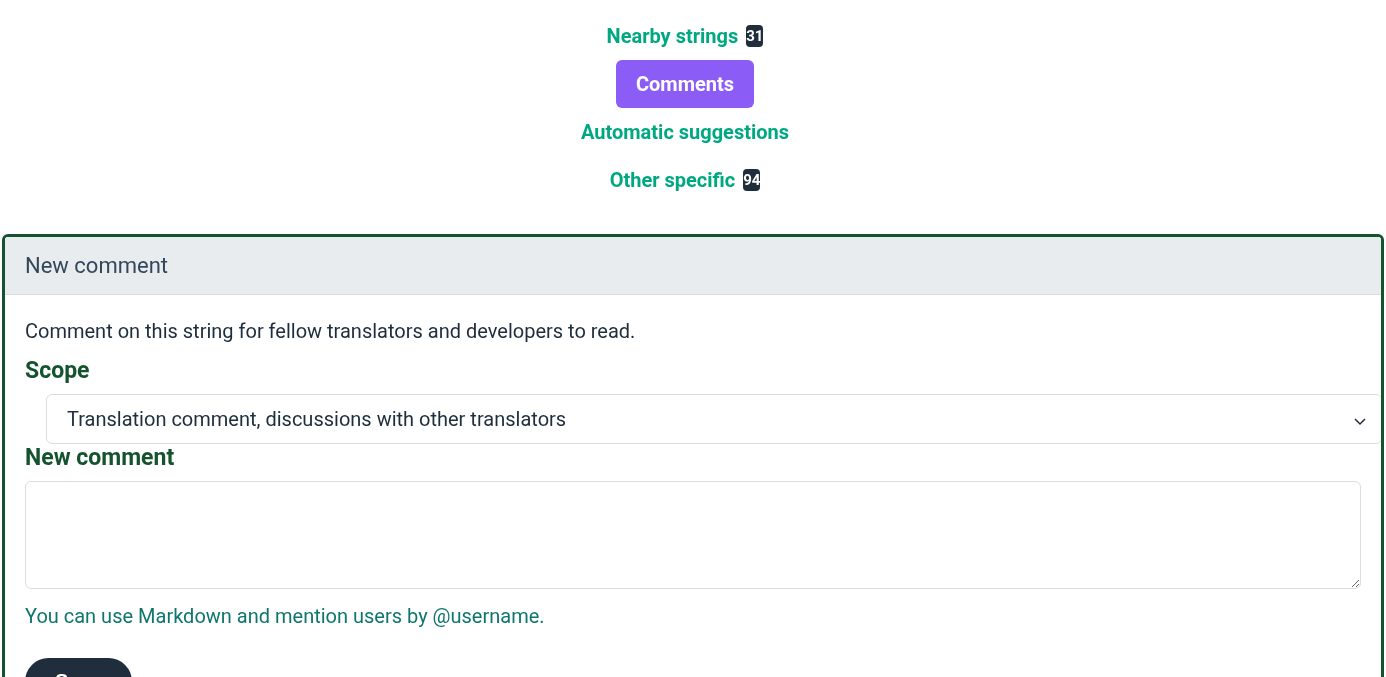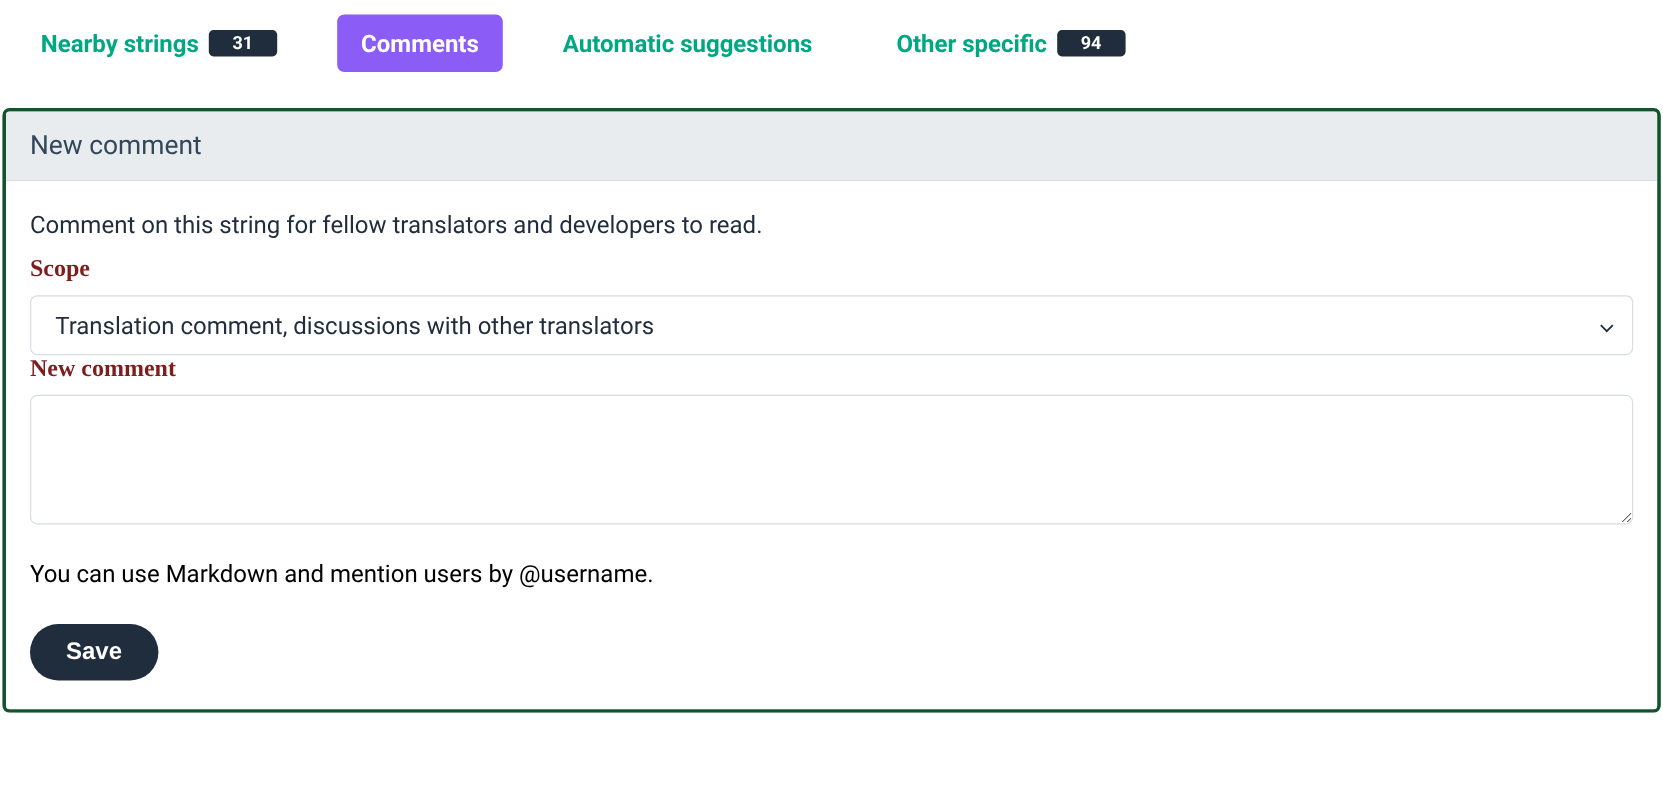--- a/index.html
+++ b/index.html
@@ -18,6 +18,7 @@
       gap: 0;
       padding: 12px 0 0 14px;
       align-items: center;
+      flex-direction: column;
     }
     .tab {
       padding: 12px 20px;

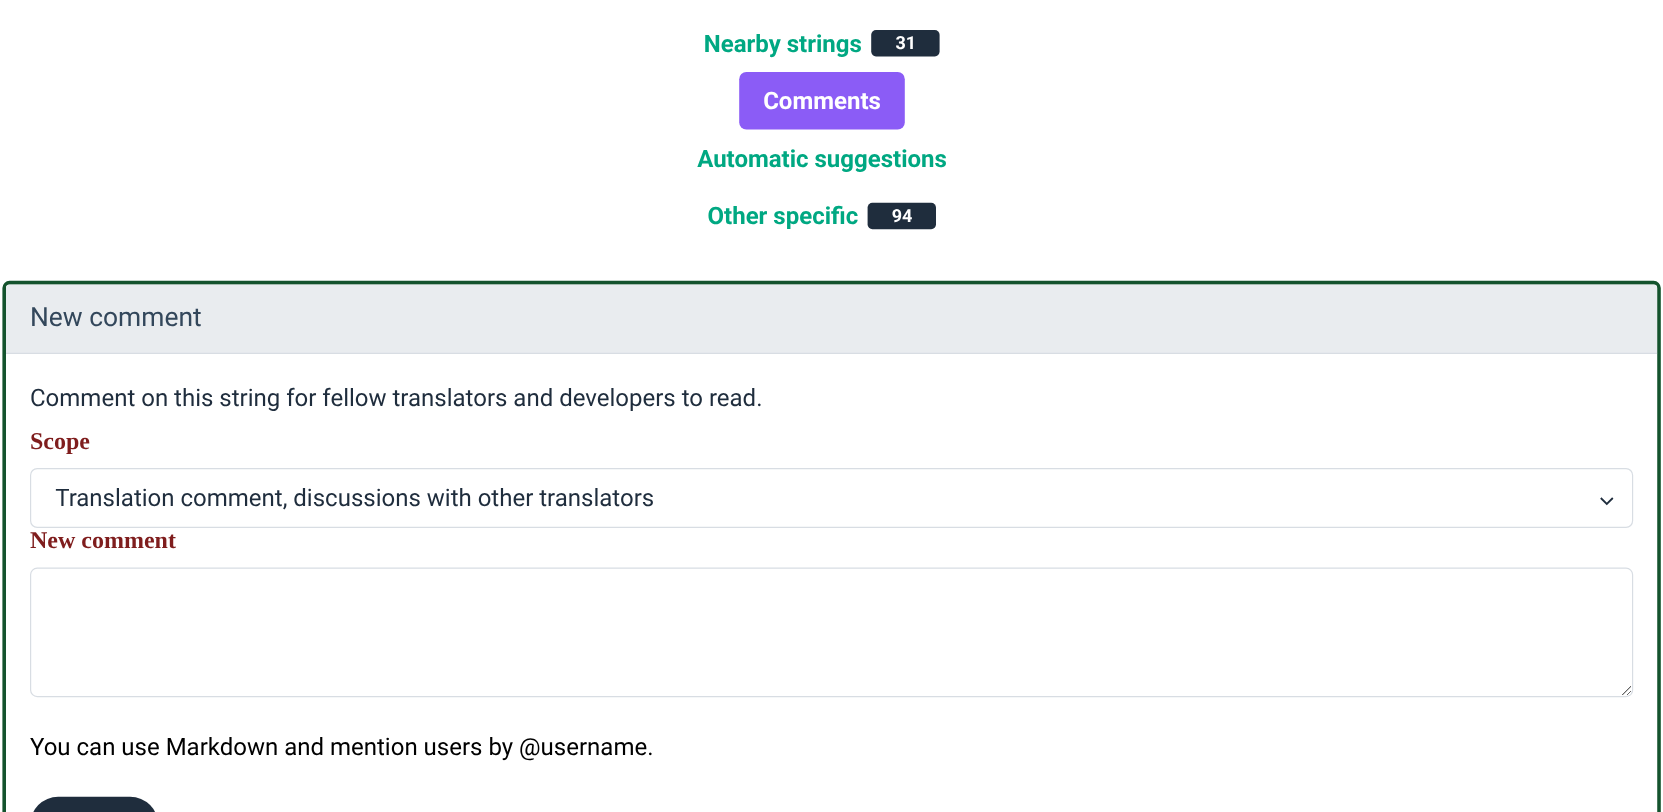--- a/index.html
+++ b/index.html
@@ -41,7 +41,7 @@
       color: #ffffff;
       font-size: 15px;
       font-weight: 700;
-      padding: 2px 20px;
+      padding: 2px 0;
       border-radius: 4px;
       display: inline-block;
       text-align: center;

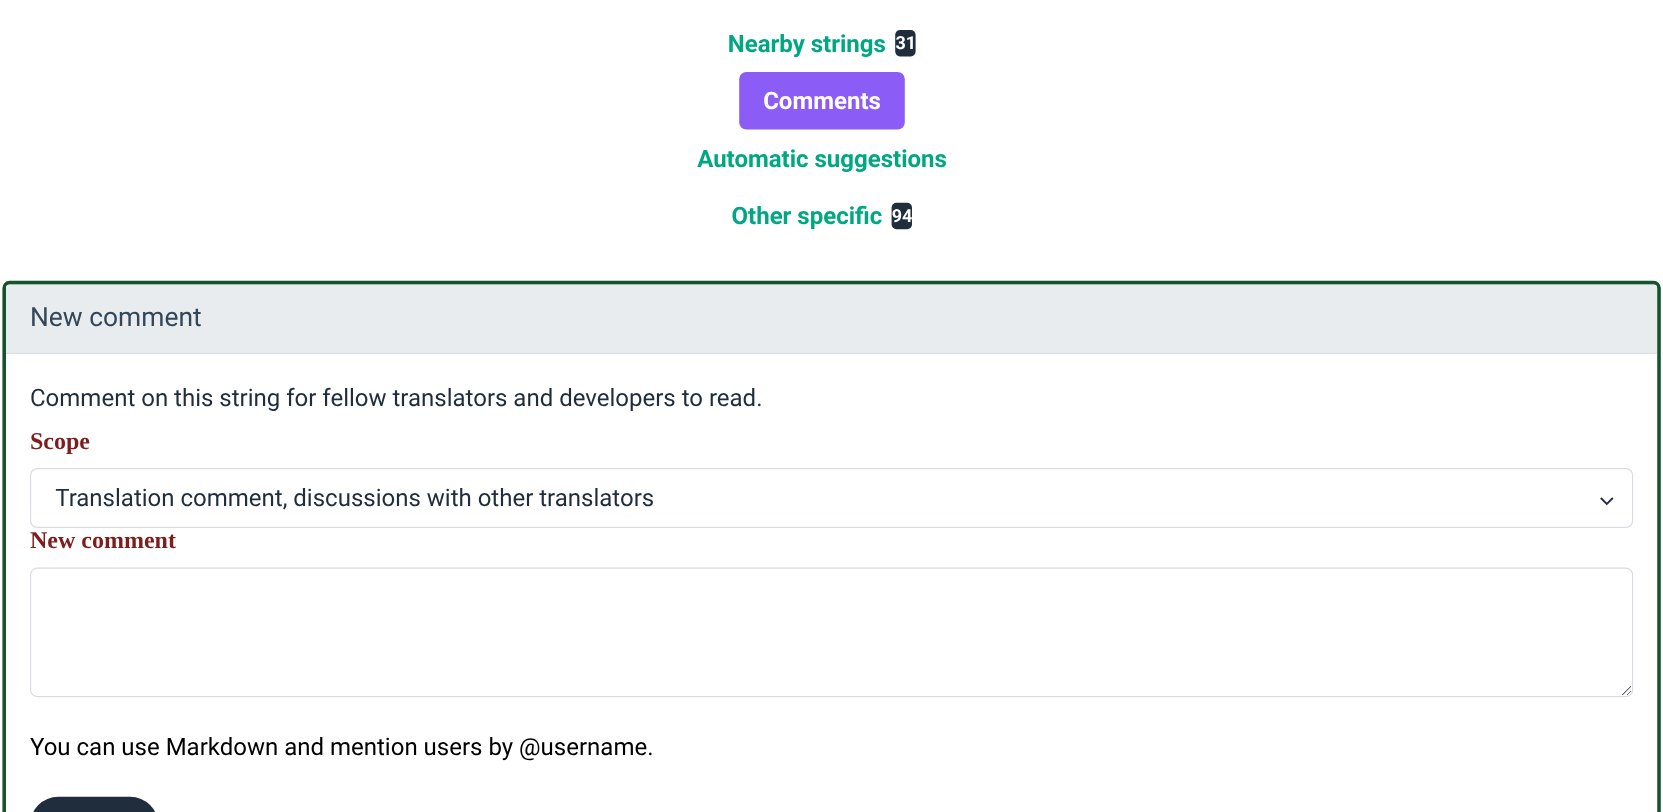--- a/index.html
+++ b/index.html
@@ -70,11 +70,10 @@
     }
     .form-label {
       font-weight: 700;
-      font-size: 20px;
-      color: #7f1d1d;
+      font-size: 23px;
+      color: #14532d;
       margin-bottom: 10px;
       display: block;
-      font-family: Liberation Serif, serif;
     }
     .select-wrap {
       position: relative;

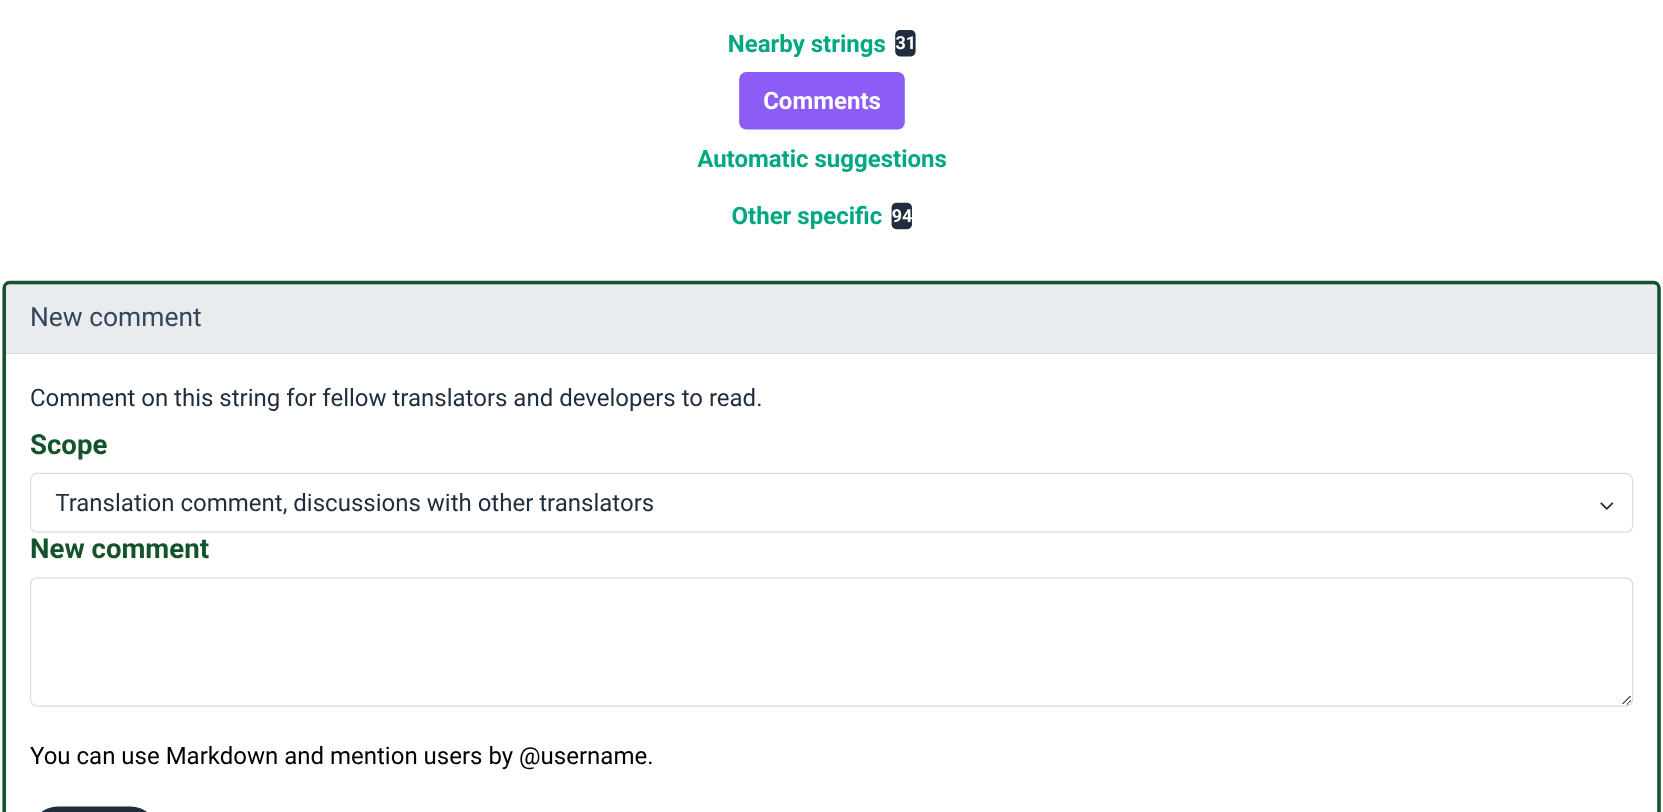--- a/index.html
+++ b/index.html
@@ -78,6 +78,7 @@
     .select-wrap {
       position: relative;
       width: 100%;
+      margin-left: 21px;
     }
     select.form-control {
       width: 100%;

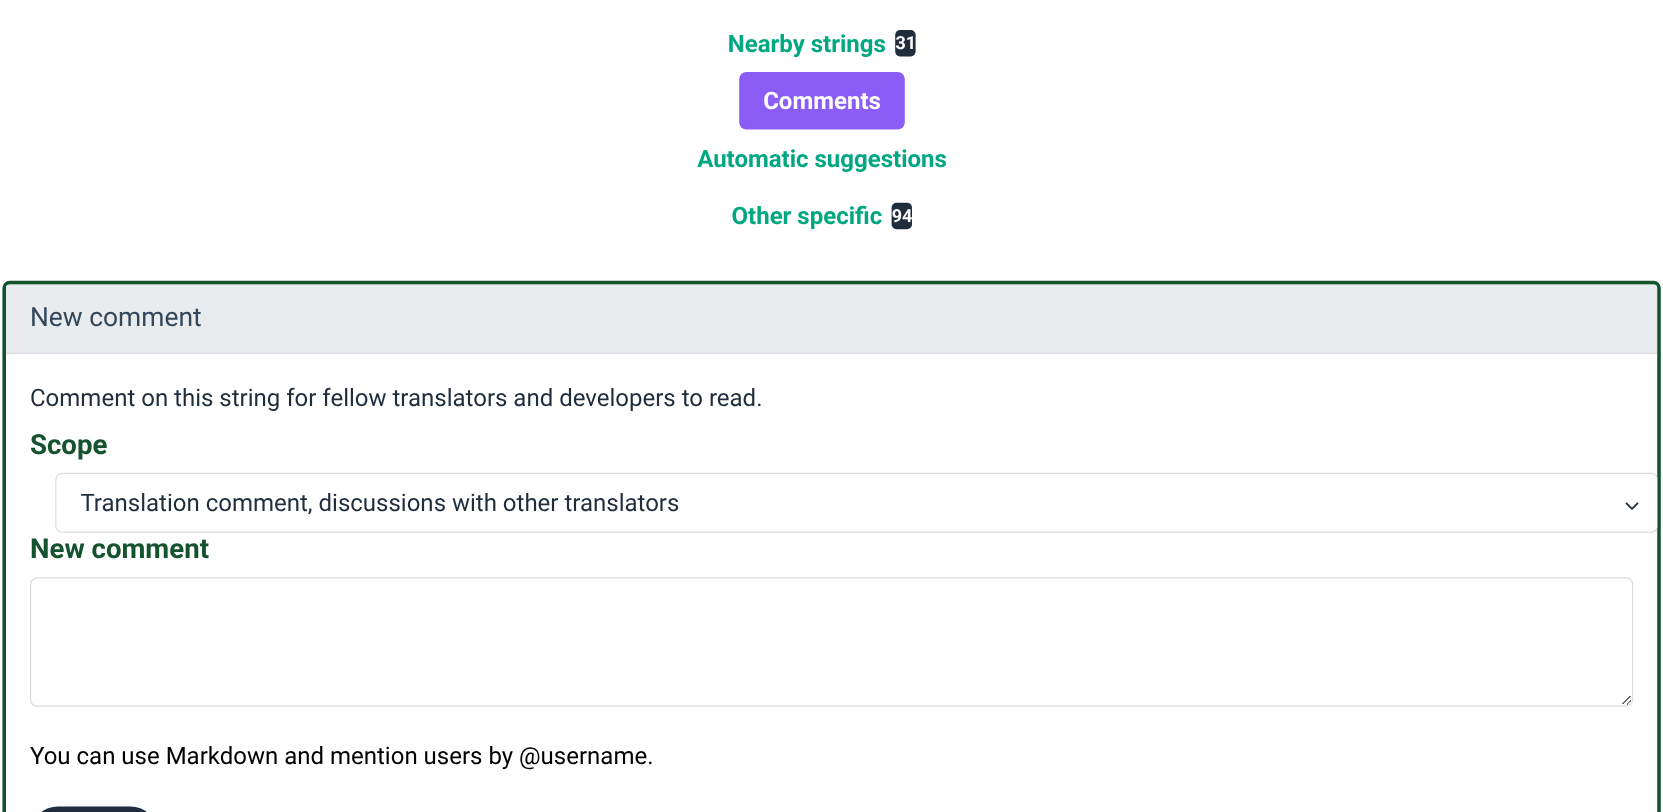--- a/index.html
+++ b/index.html
@@ -118,9 +118,9 @@
       resize: vertical;
     }
     .markdown-hint {
-      color: #000000;
+      color: #0f766e;
       font-size: 20px;
-      margin-top: 24px;
+      margin-top: 10px;
     }
     .btn-save {
       display: inline-block;

